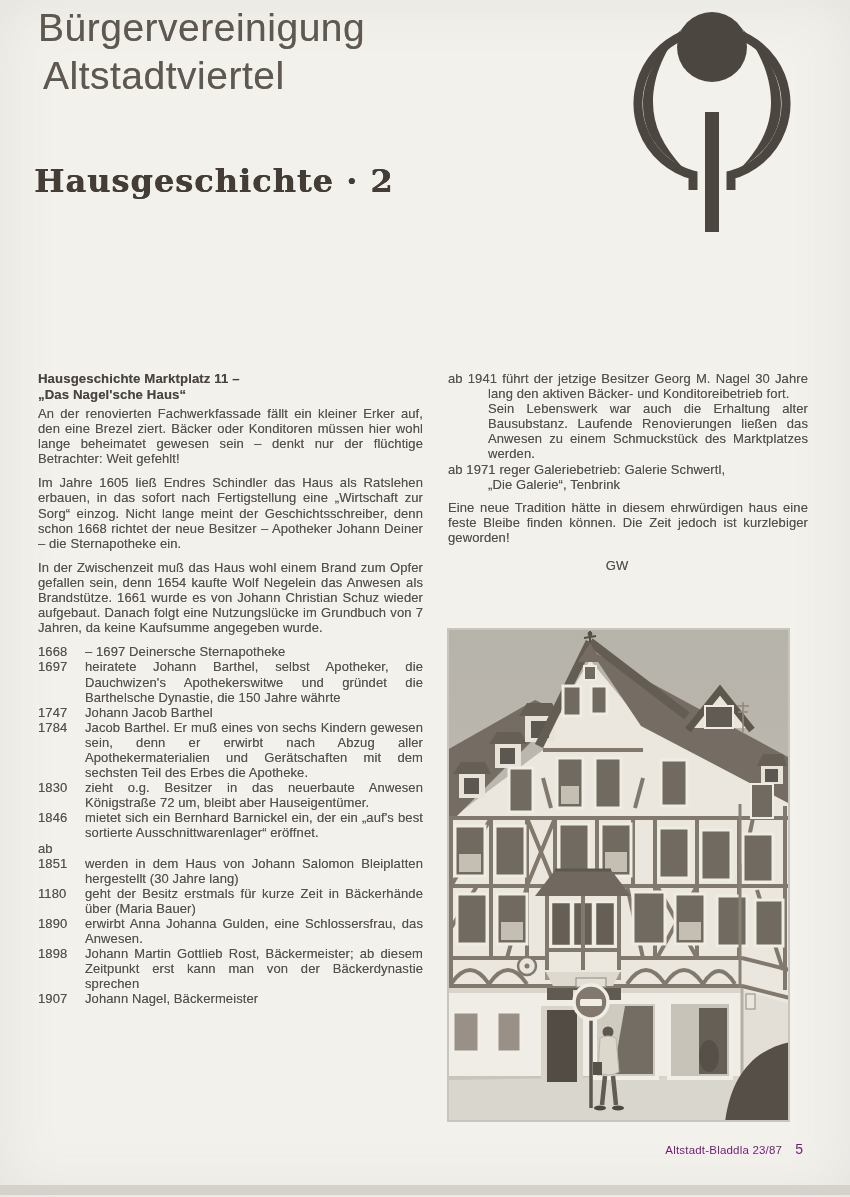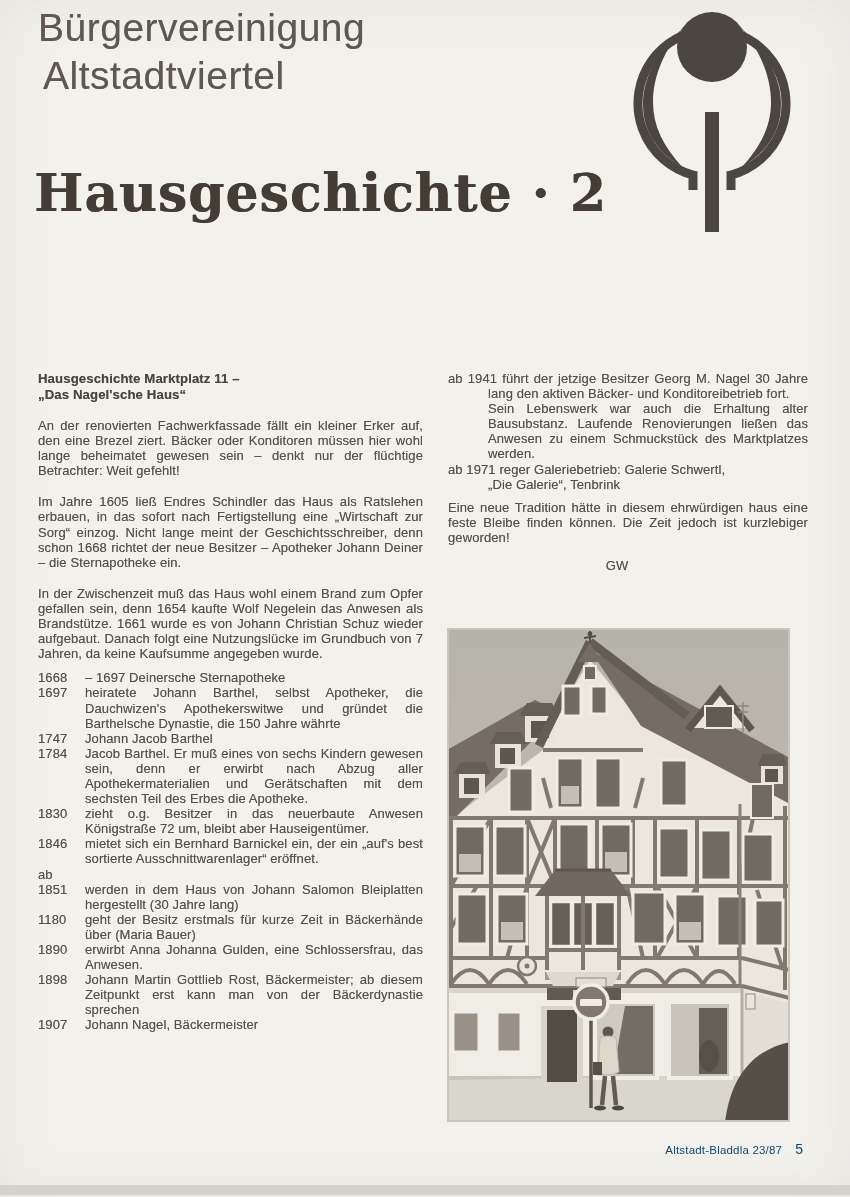--- a/index.html
+++ b/index.html
@@ -11,7 +11,7 @@
   .org div:nth-child(2){padding-left:5px;}
   .org div:nth-child(3){padding-left:3px;}
   .fraktur{position:absolute;left:34px;top:162px;font-family:"DejaVu Serif",serif;
-       font-weight:bold;font-size:52px;color:#433d36;letter-spacing:1px;
+       font-weight:bold;font-size:32px;color:#433d36;letter-spacing:1px;
        text-shadow:.6px 0 0 #433d36;}
   .logo{position:absolute;left:627px;top:0;width:166px;height:245px;}
   .col{position:absolute;top:371px;font-size:13px;line-height:15.1px;color:#55504a;

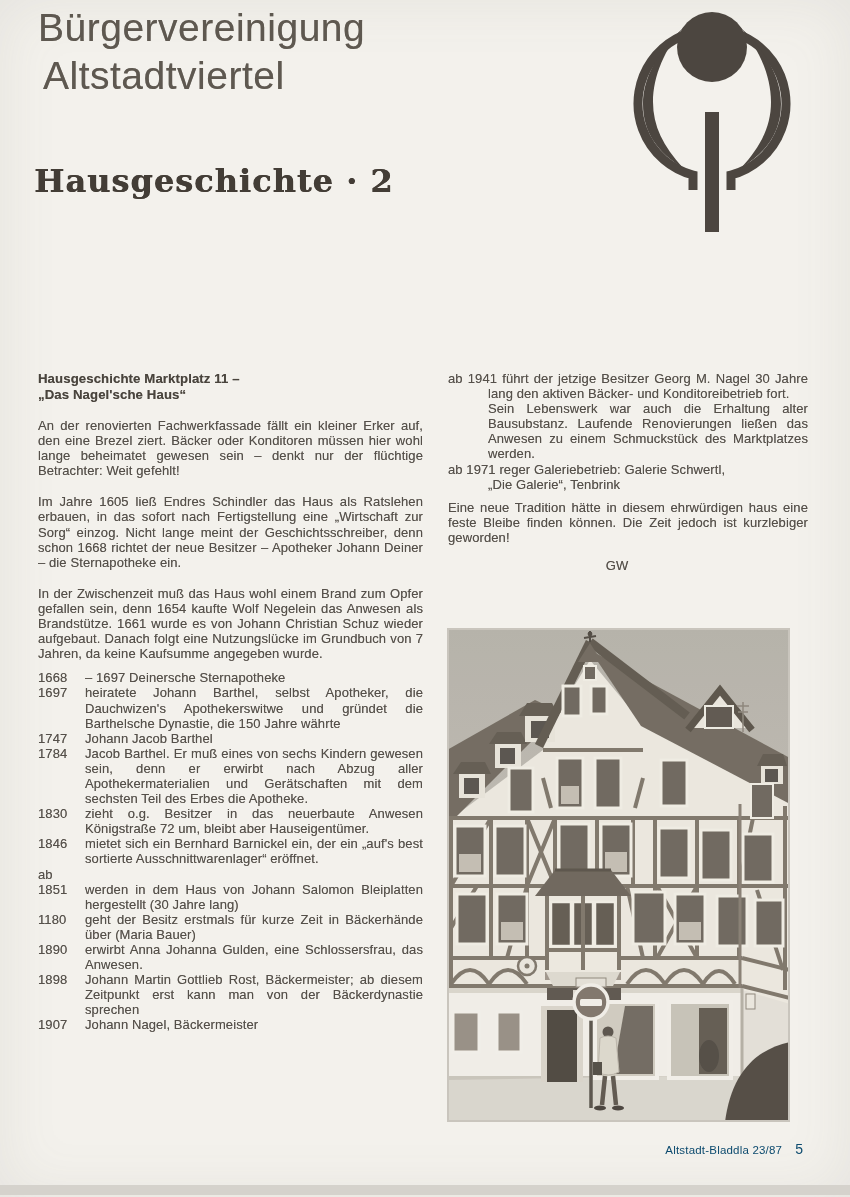--- a/index.html
+++ b/index.html
@@ -19,7 +19,7 @@
   .col-left{left:38px;width:385px;}
   .col-right{left:448px;width:360px;}
   h3.art{font-size:13.2px;font-weight:bold;margin:0 0 4px;color:#49443d;text-align:left;line-height:15.5px;}
-  .para{margin:16px 0 9px;}
+  .para{margin:4px 0 9px;}
   .entry{padding-left:47px;text-indent:-47px;}
   .yr{display:inline-block;width:47px;text-indent:0;}
   .col-right .entry{padding-left:40px;text-indent:-40px;}

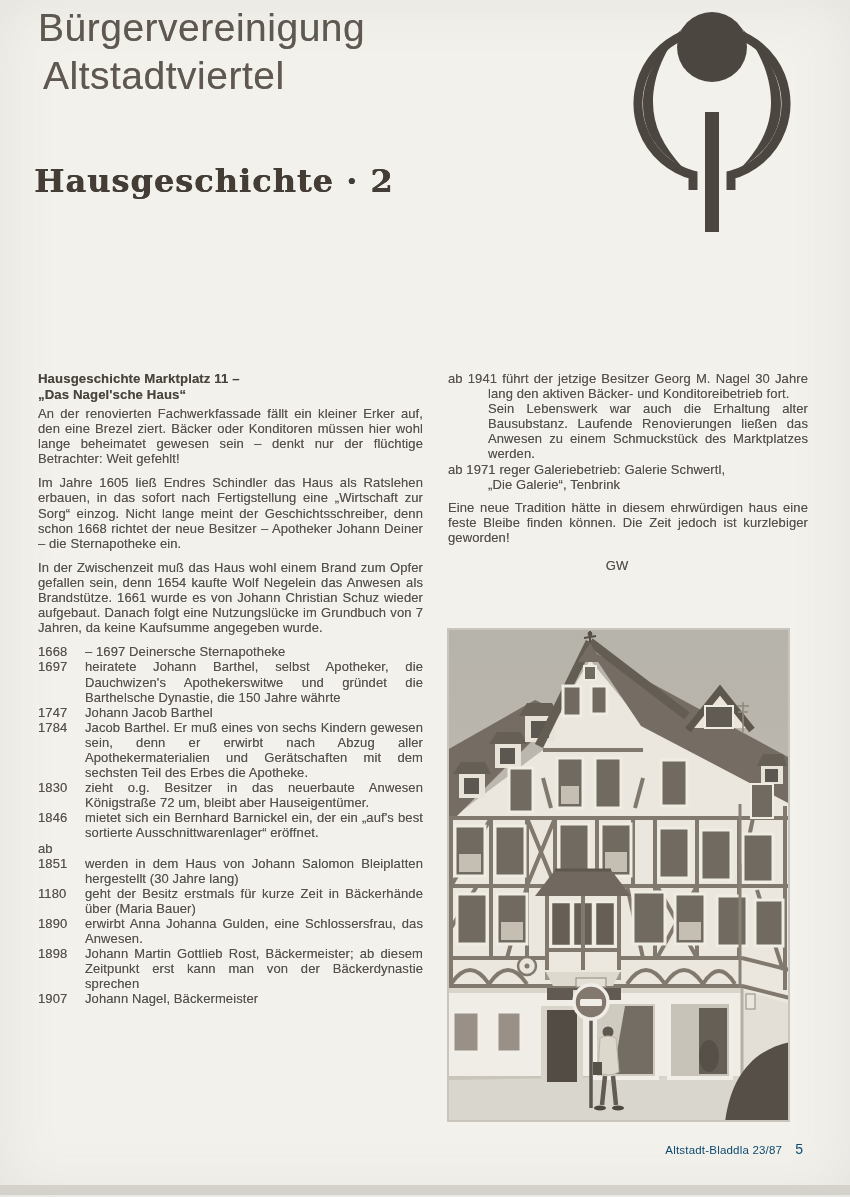--- a/index.html
+++ b/index.html
@@ -31,7 +31,7 @@
   .photoWrap{position:absolute;left:447px;top:628px;width:343px;height:494px;}
   .photoWrap svg{display:block;width:100%;height:100%;}
   .footer{position:absolute;left:447px;top:1141px;width:356px;display:flex;
-          justify-content:flex-end;align-items:baseline;gap:13px;color:#0c4a6e;}
+          justify-content:flex-end;align-items:baseline;gap:13px;color:#701a75;}
   .f-j{font-size:11.5px;letter-spacing:.2px;}
   .f-p{font-size:14px;}
   .scanbar{position:absolute;left:0;top:1185px;width:850px;height:10px;background:#d5d2cc;}

